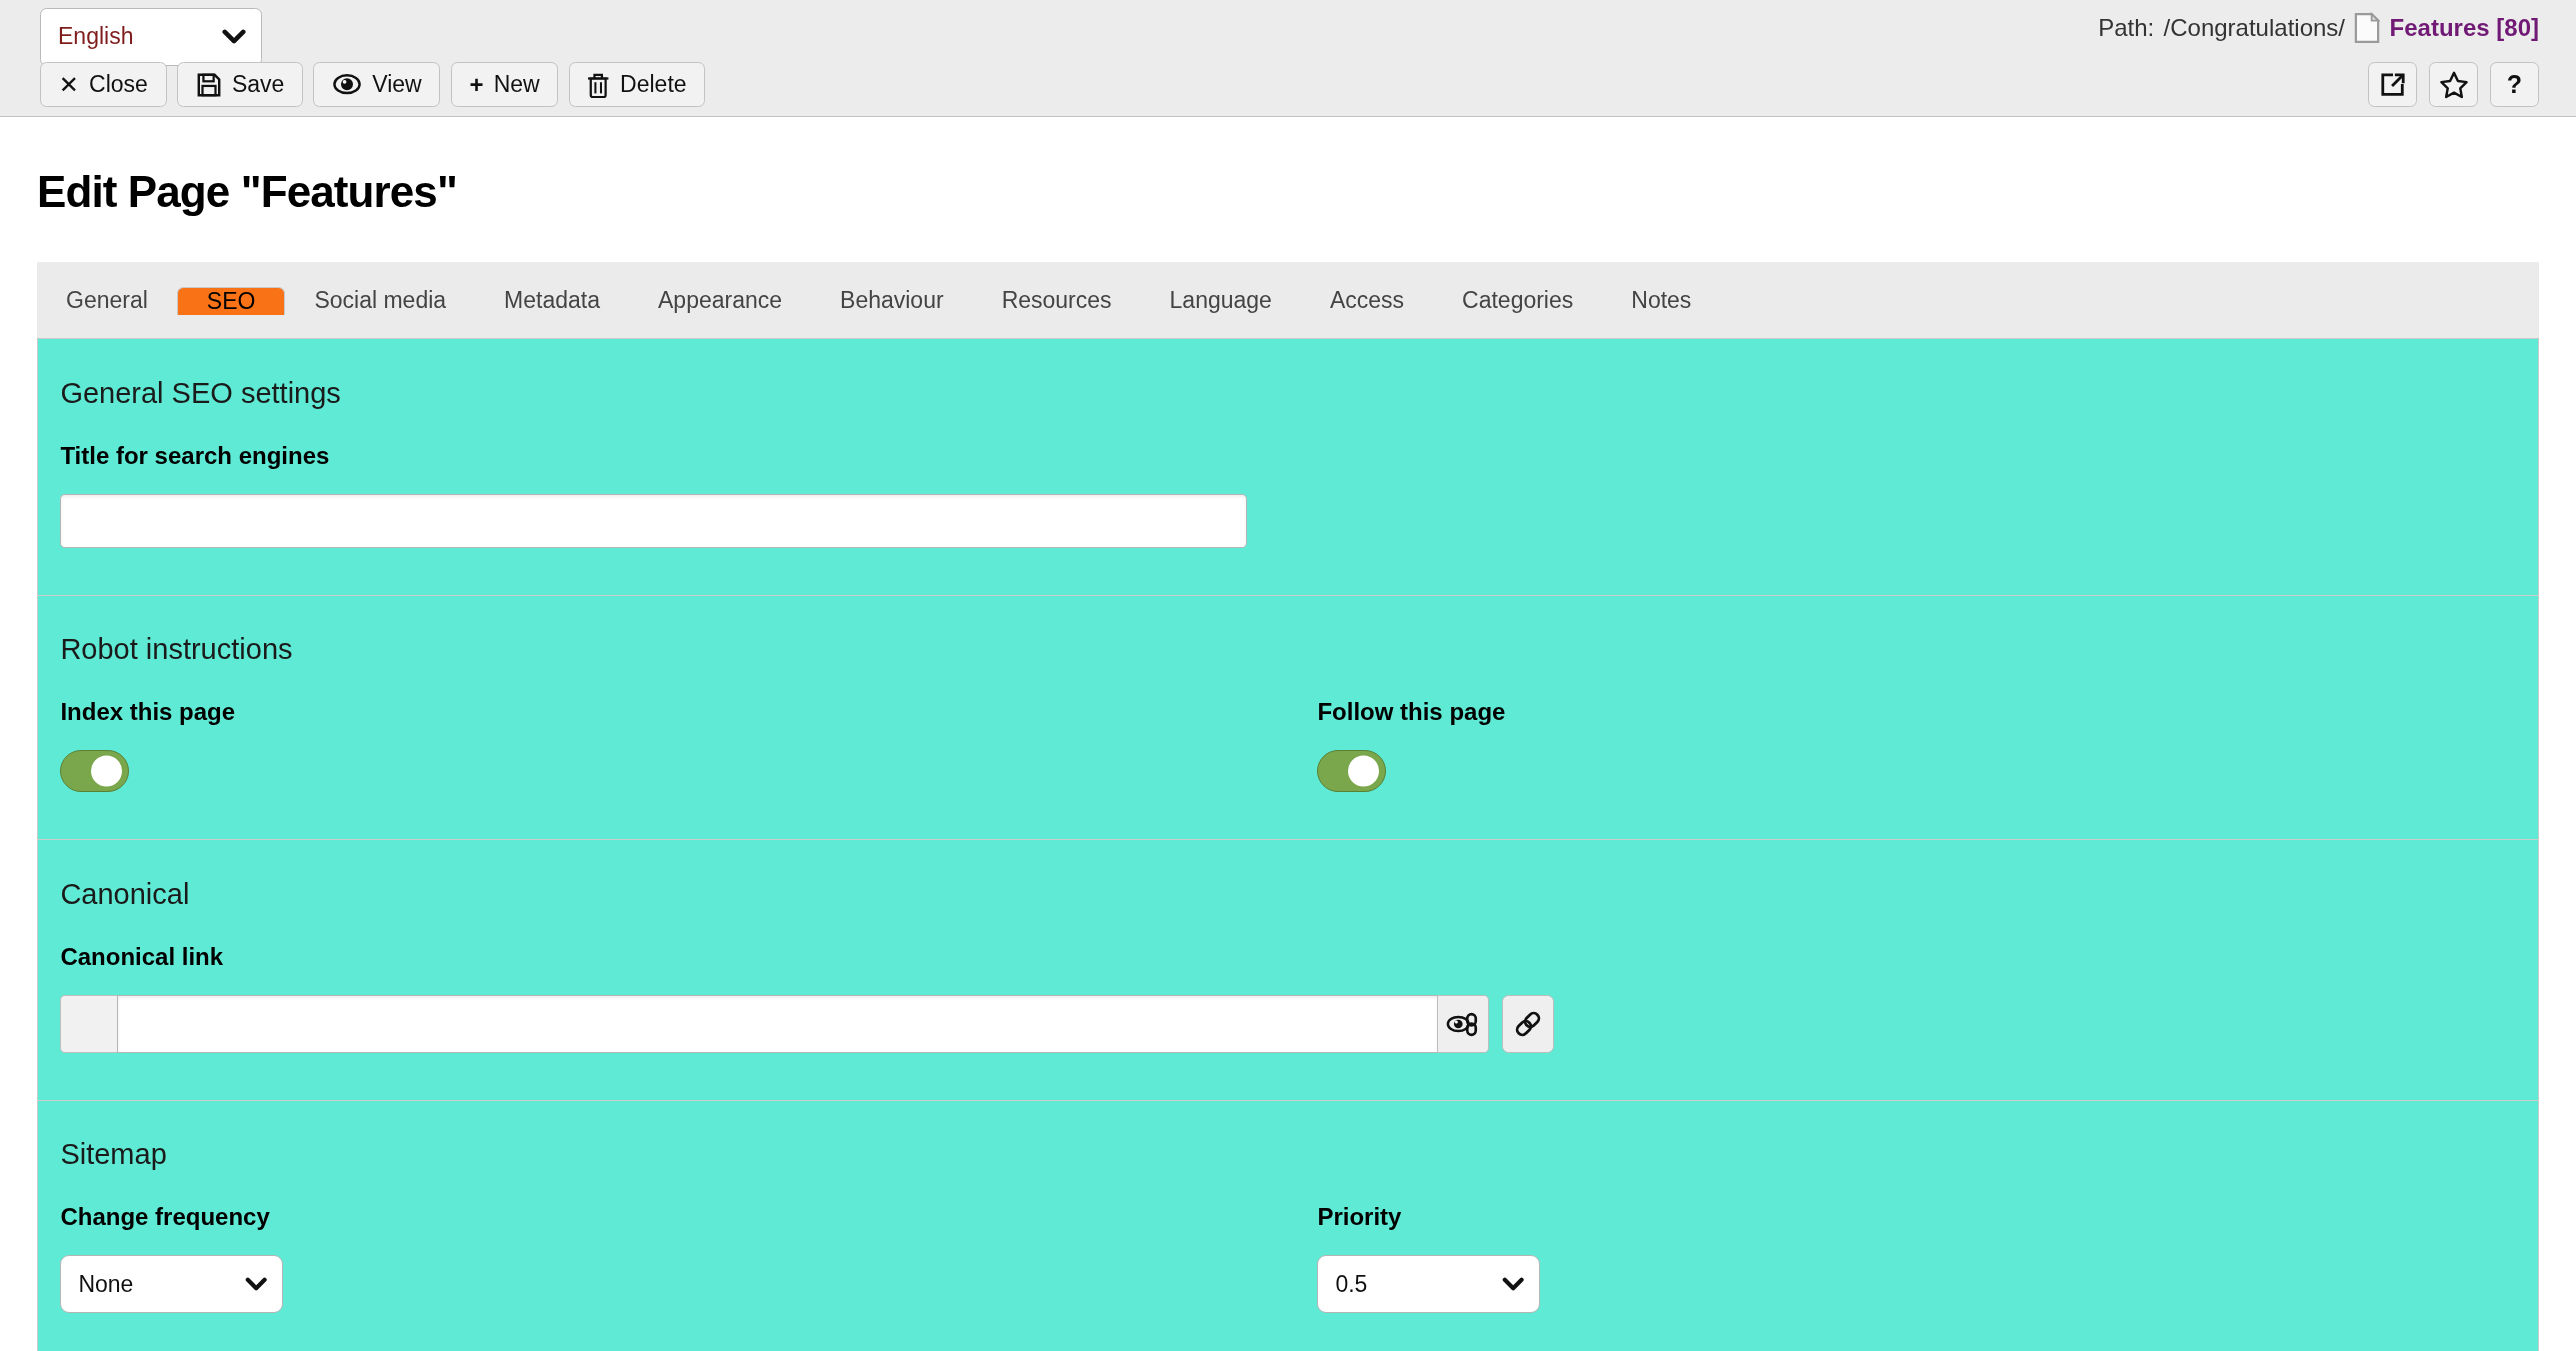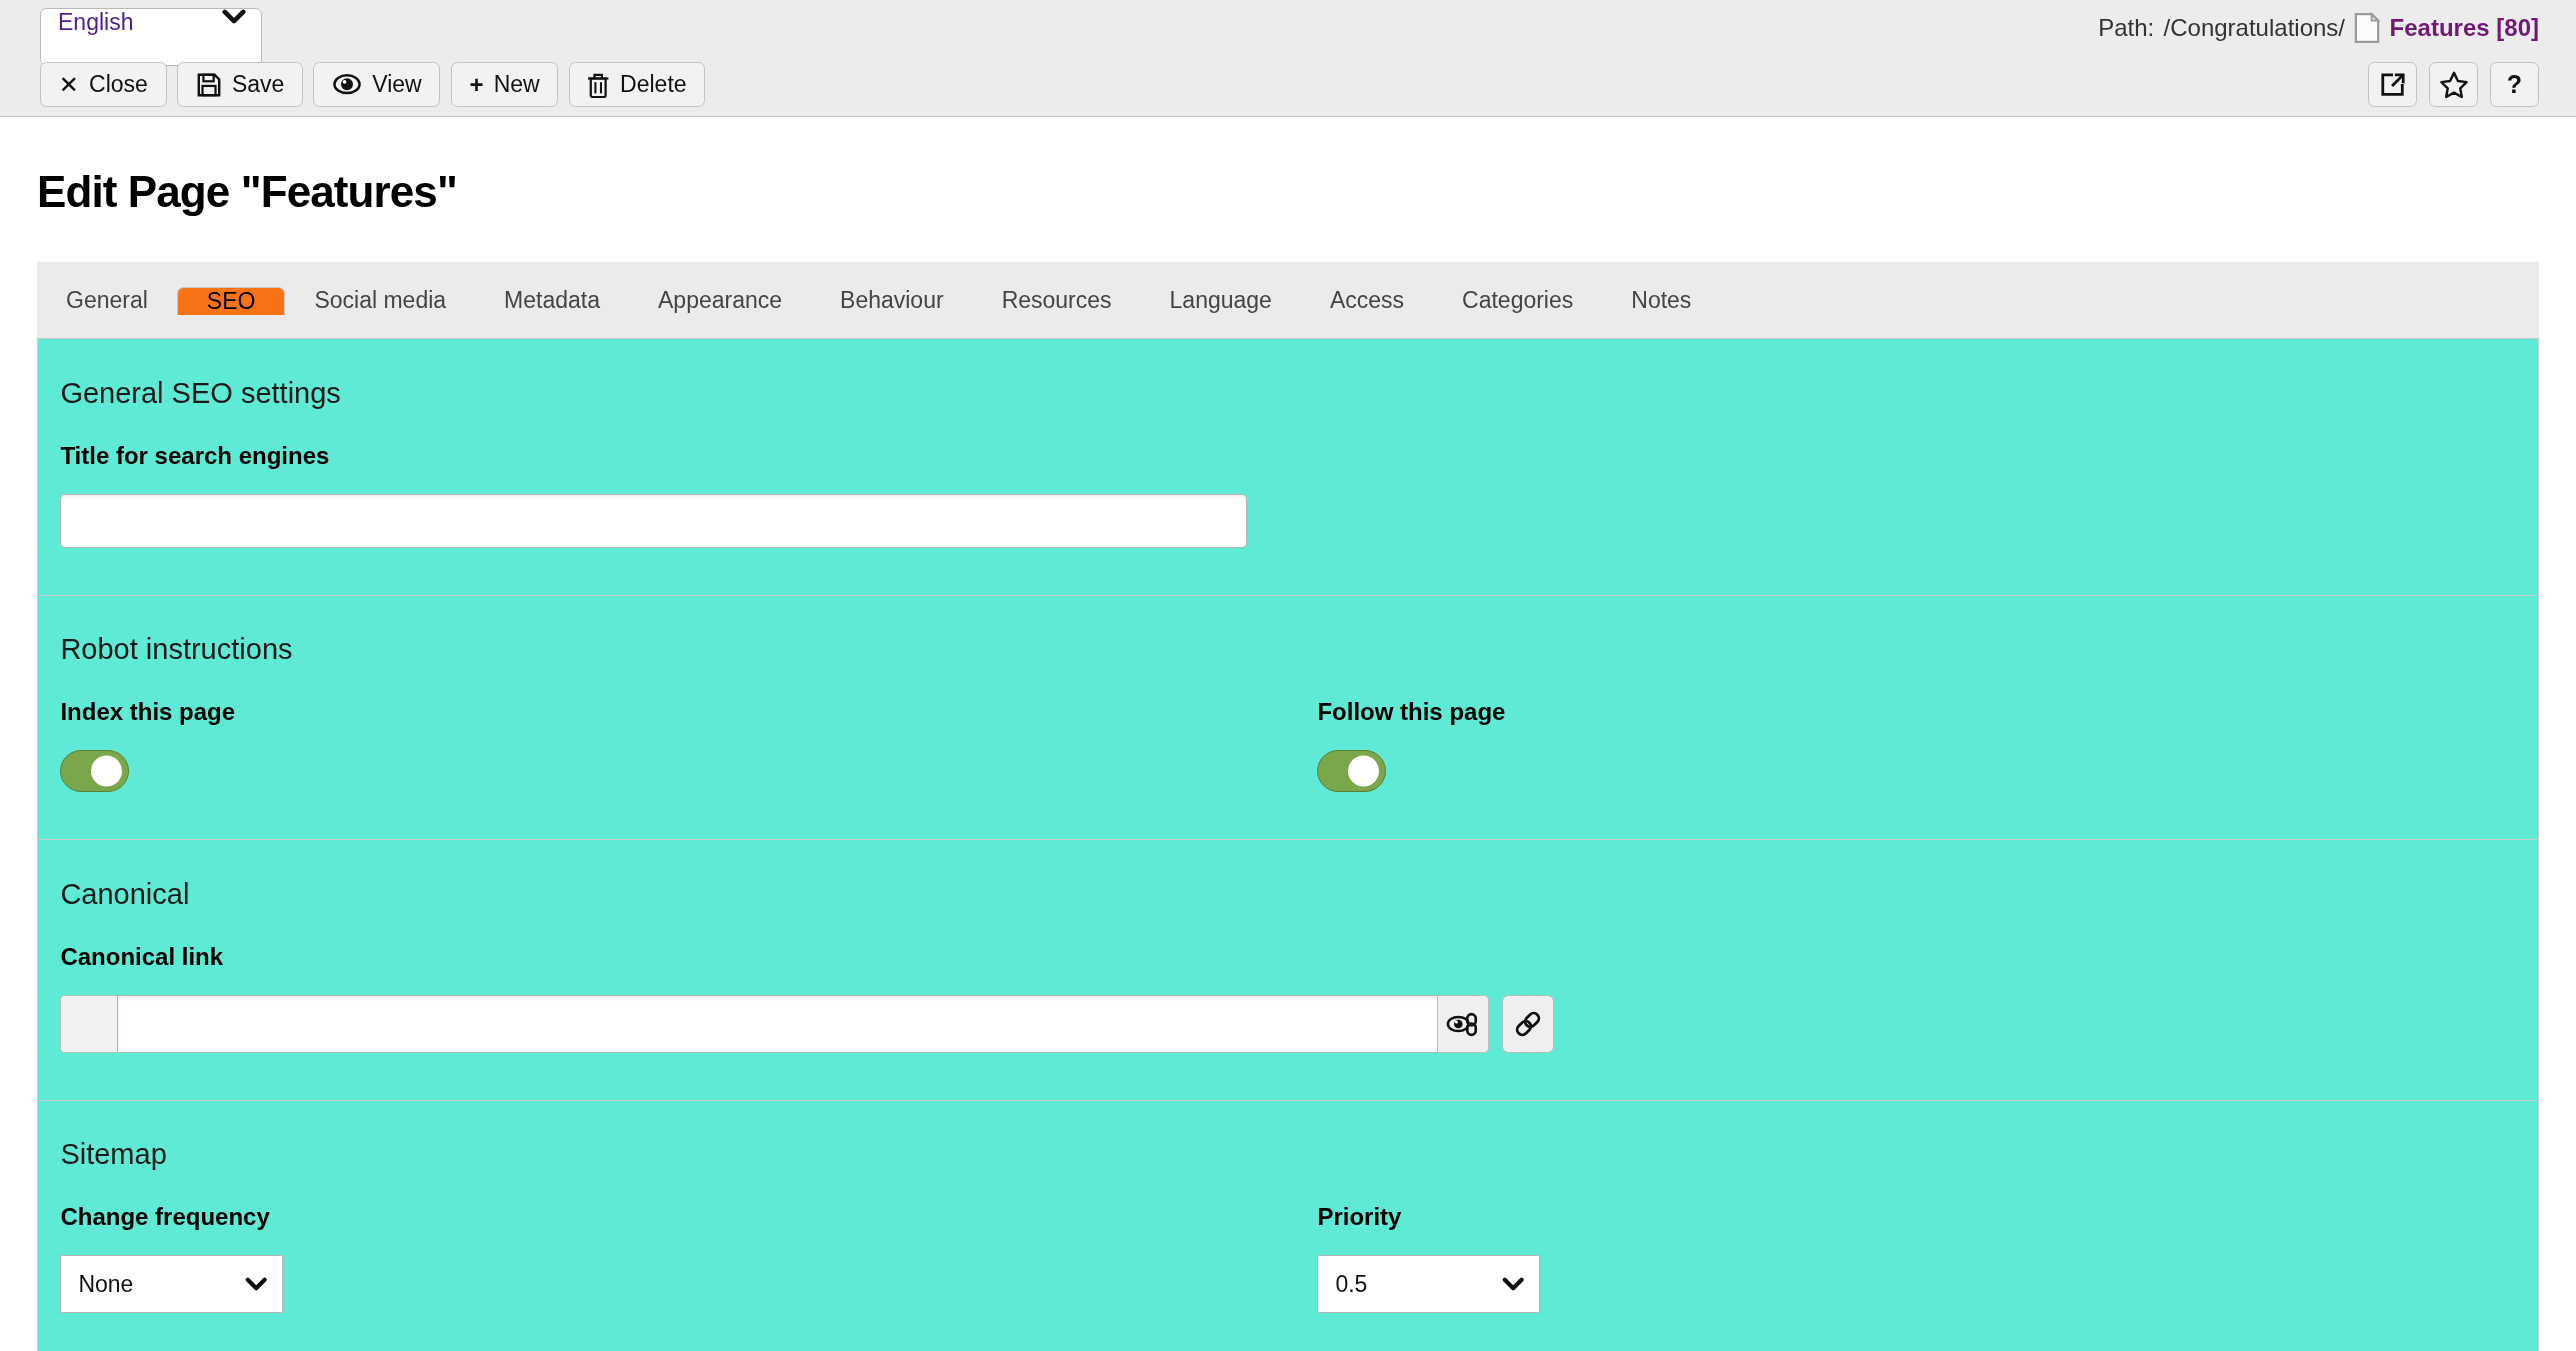--- a/index.html
+++ b/index.html
@@ -26,9 +26,9 @@
     background:#fff;
     border:1.9px solid #b9b9b9;
     border-radius:6.5px;
-    display:flex; justify-content:space-between;
+    display:flex; align-items:center; justify-content:space-between;
     padding:0 15px 0 17px;
-    font-size:23px; color:#4c1d95;
+    font-size:23px; color:#7f1d1d;
     cursor:default;
   }
   .toolbar {

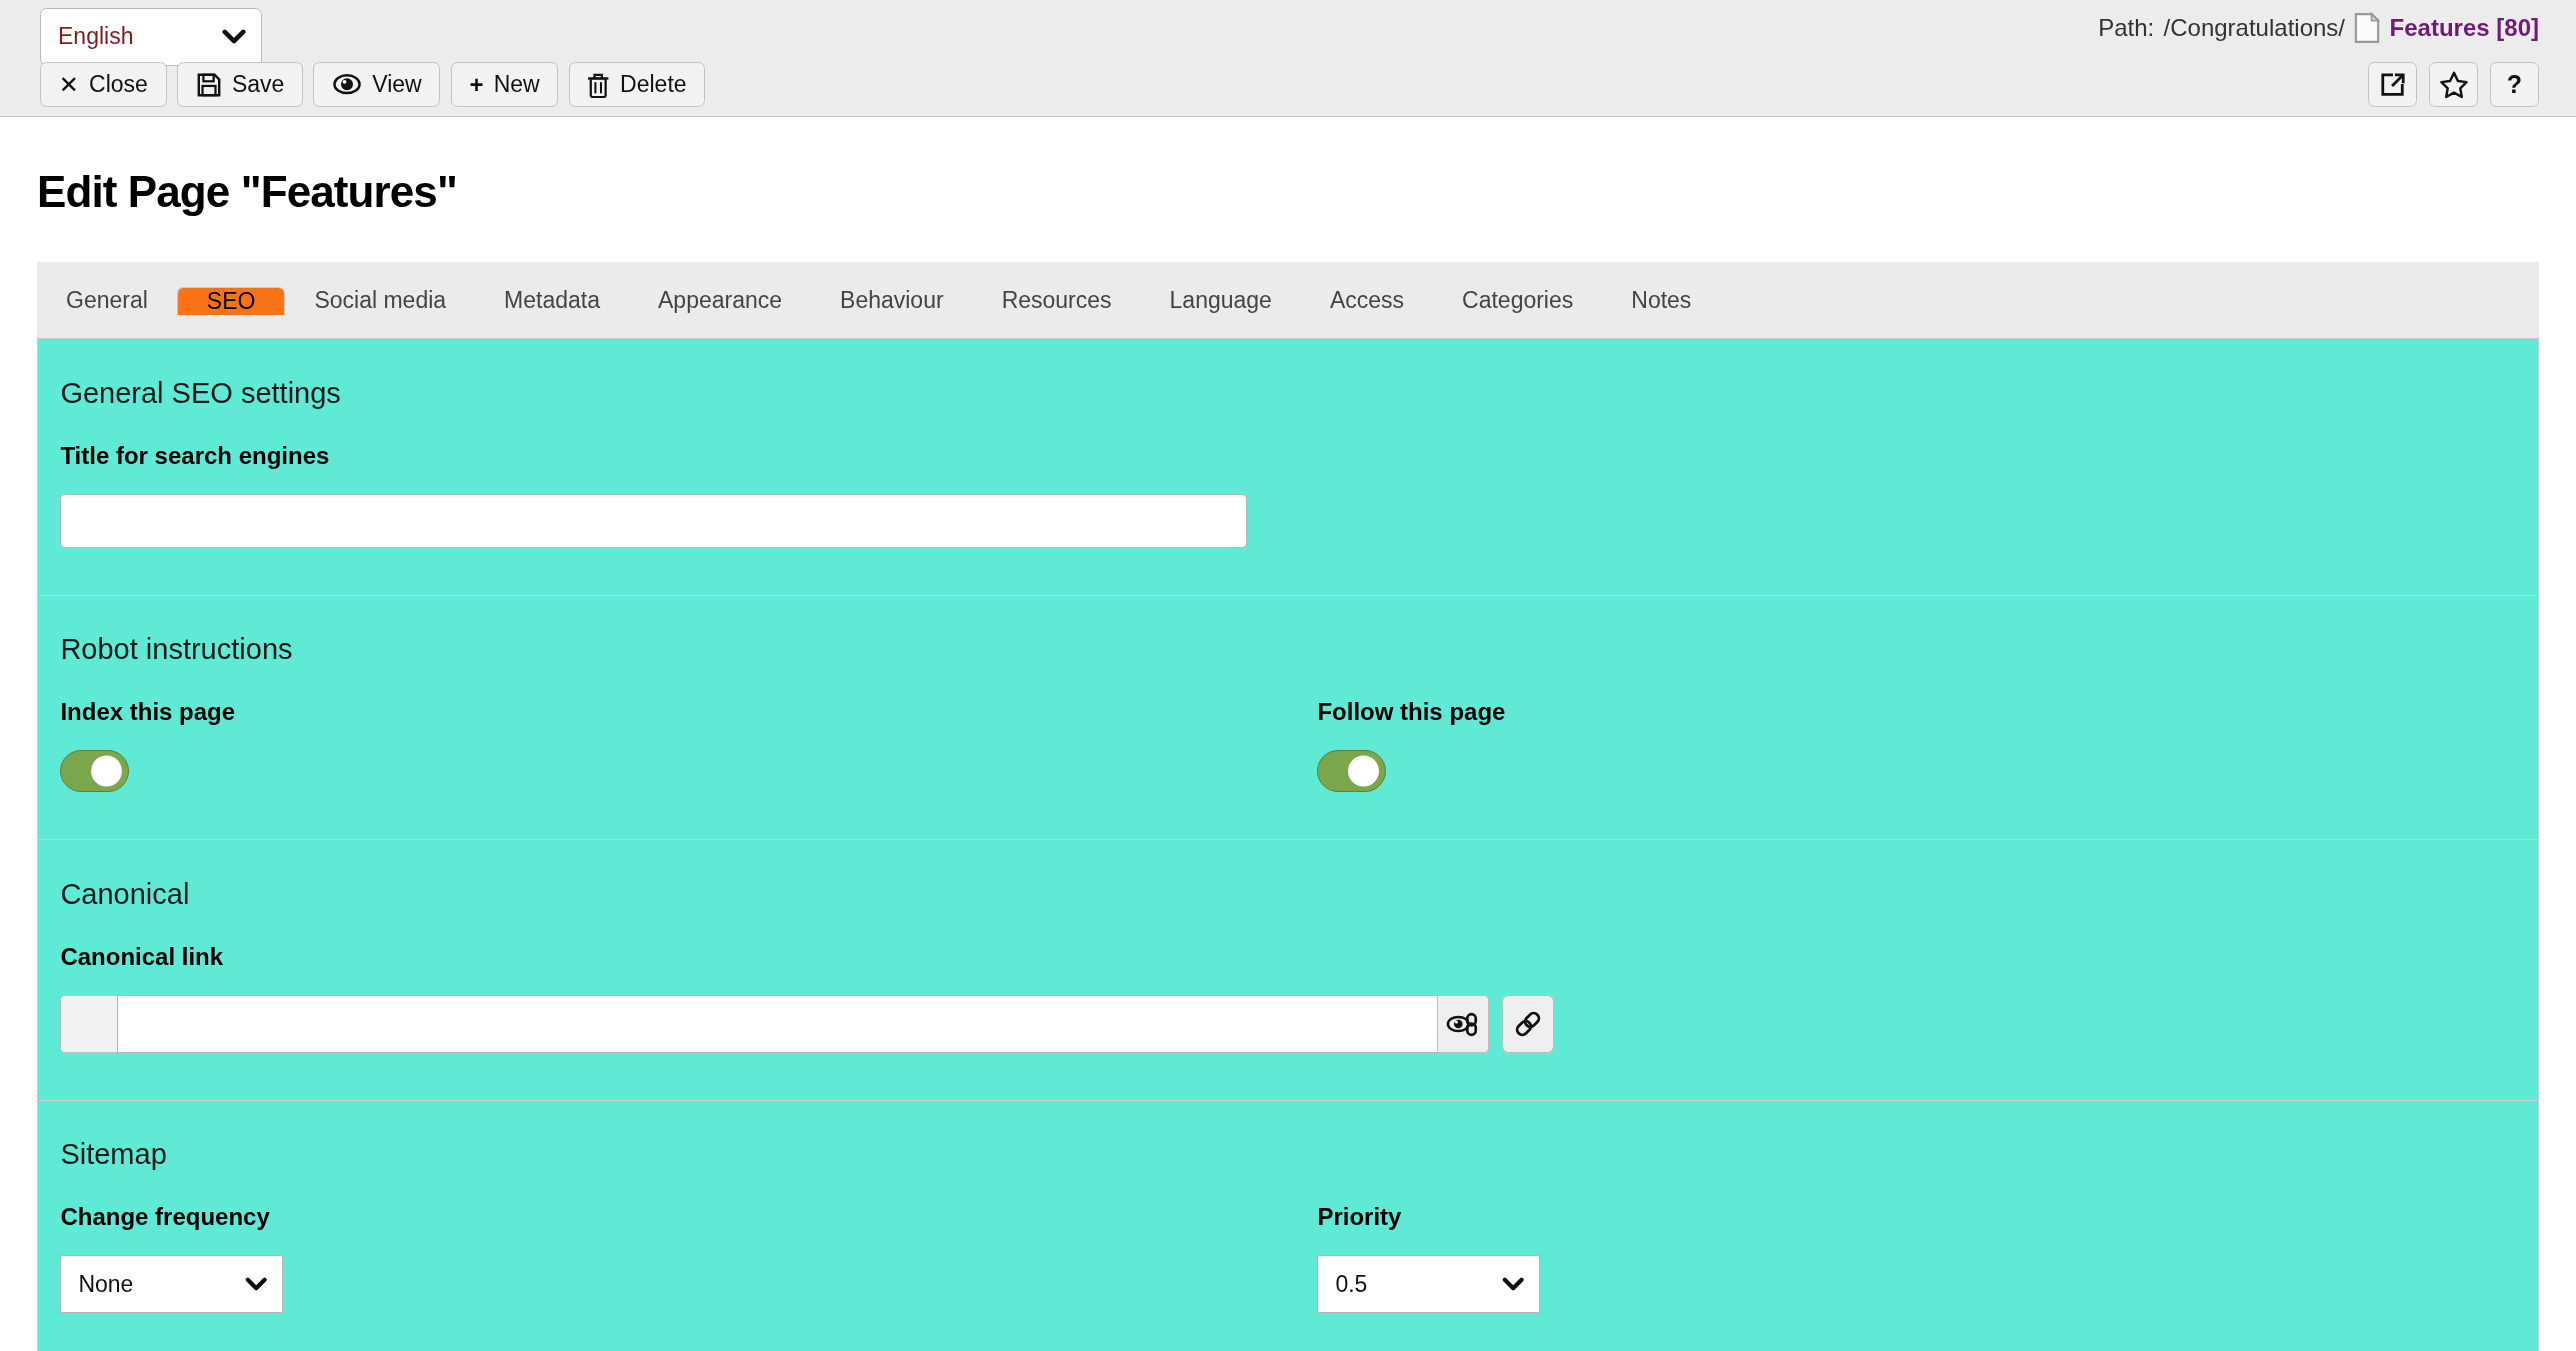--- a/index.html
+++ b/index.html
@@ -190,7 +190,7 @@
     width:223px; height:58px;
     background:#fff;
     border:1.9px solid #b5b5b5;
-    border-radius:0;
+    border-radius:9px;
     display:flex; align-items:center; justify-content:space-between;
     padding:0 15px 0 17px;
     font-size:23px; color:#111;

